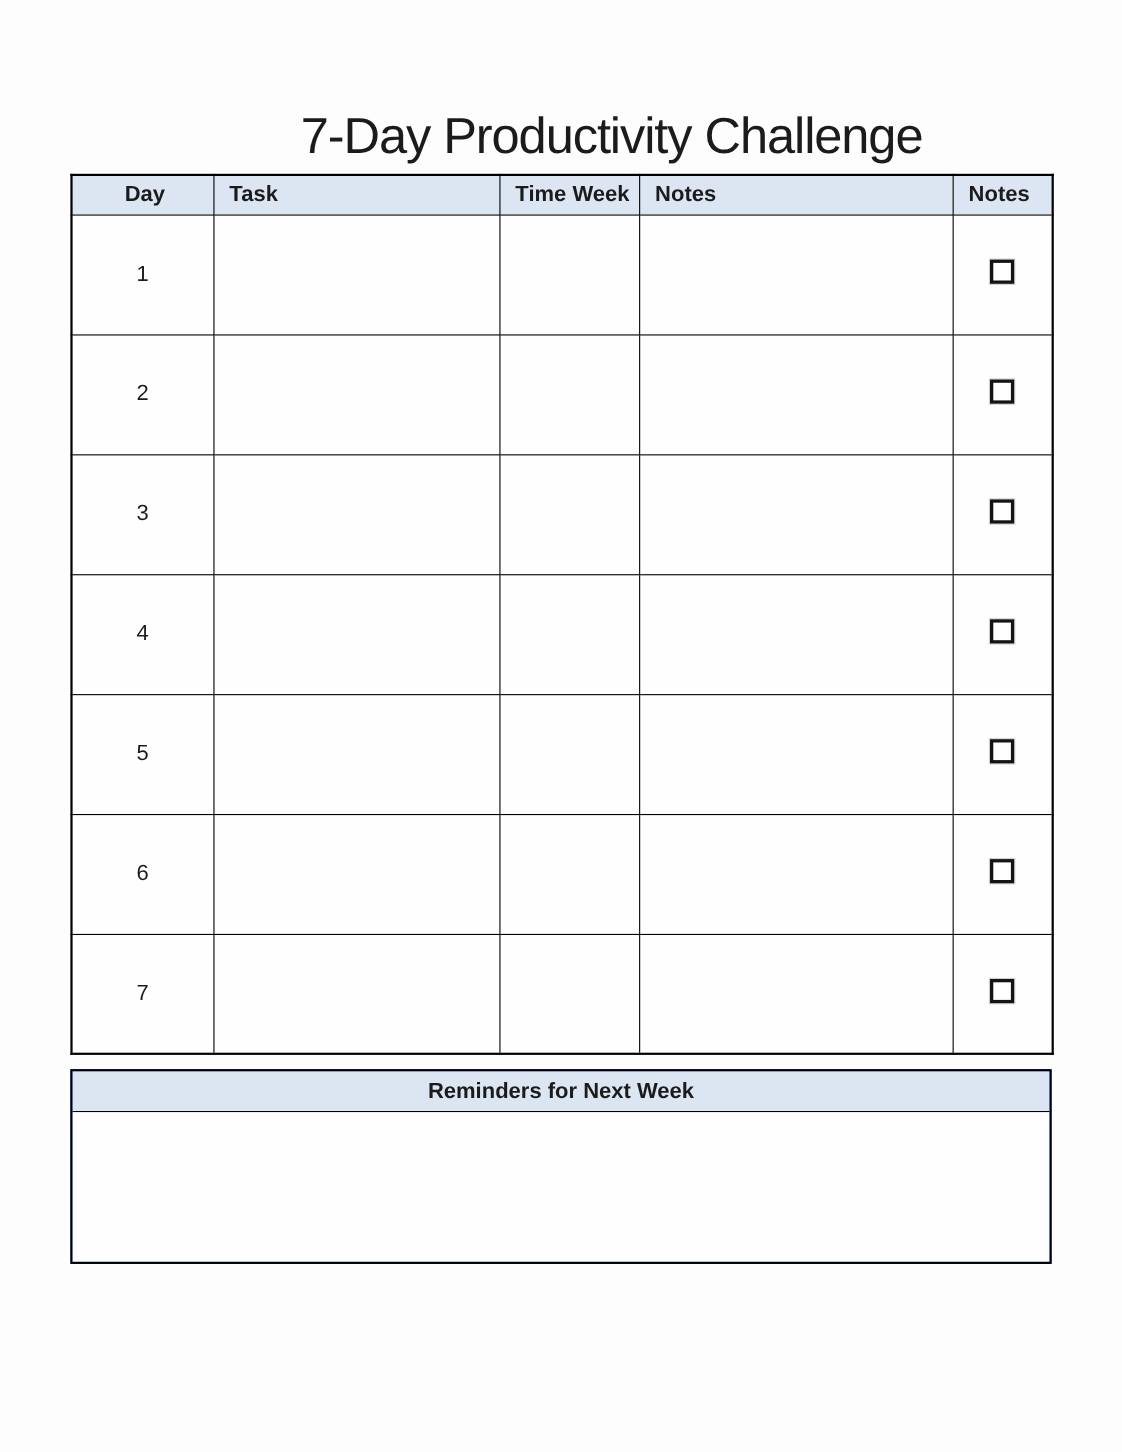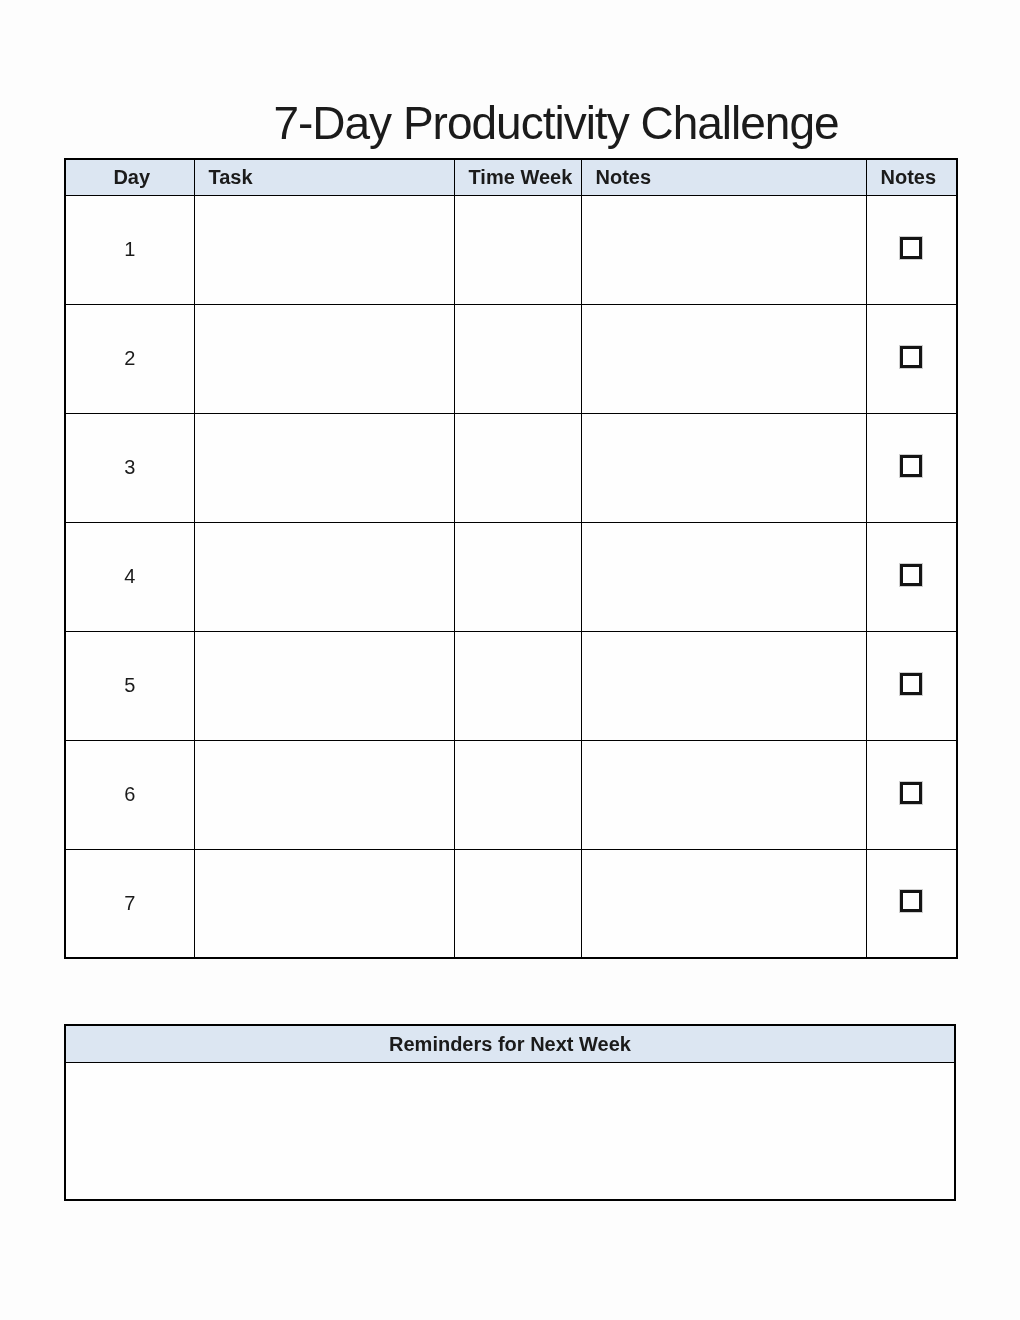--- a/index.html
+++ b/index.html
@@ -79,7 +79,7 @@
   
   .reminders {
     position: absolute;
-    top: 1024px;
+    top: 972px;
     left: 64px;
     width: 892px;
     border: 2px solid var(--table-border, #000);

